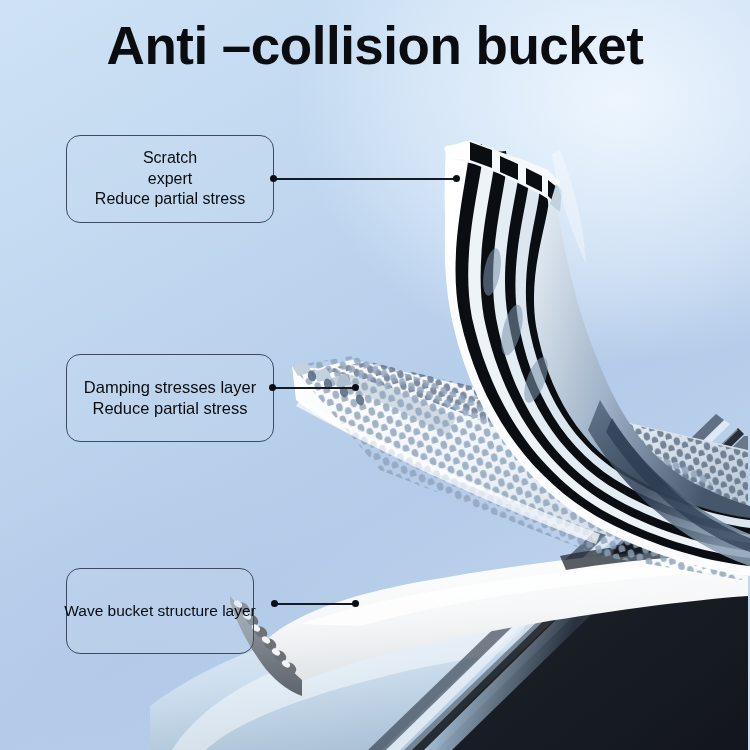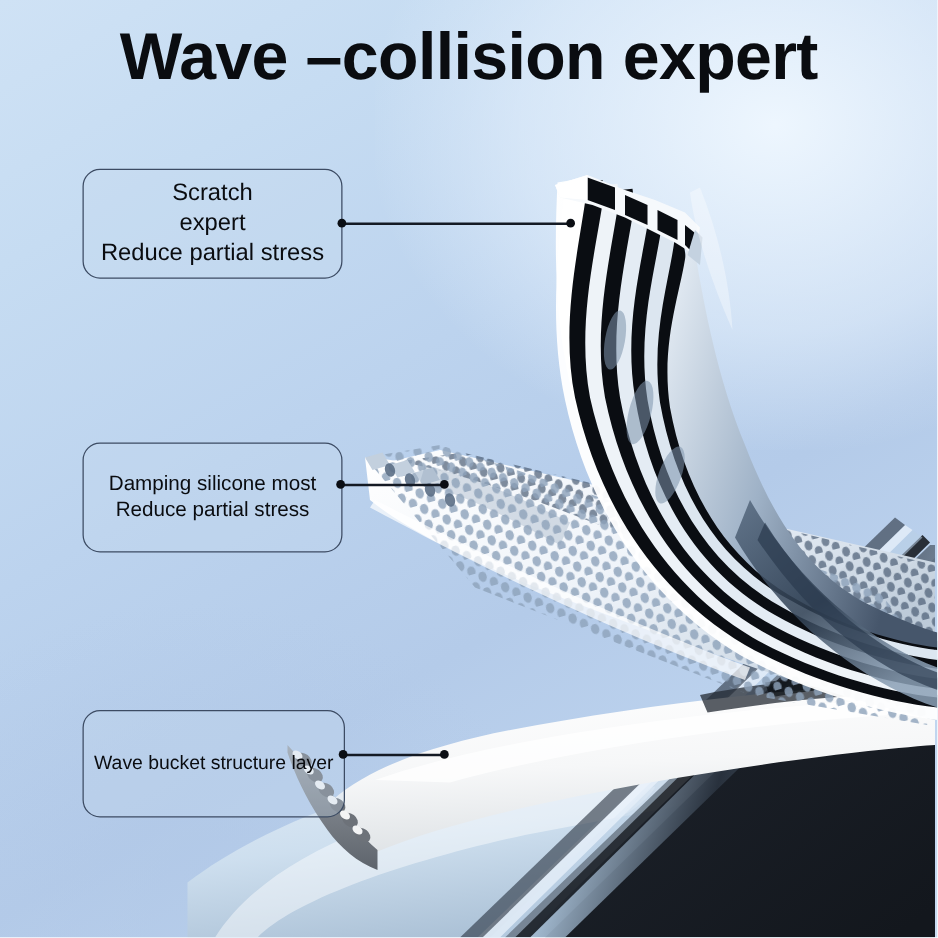--- a/index.html
+++ b/index.html
@@ -331,7 +331,7 @@
     </svg>
   </div>
 
-  <div id="title">Wave –collision expert</div>
+  <div id="title">Anti –collision bucket</div>
 
   <div class="callout" id="callout-1">
     <span>Scratch</span>

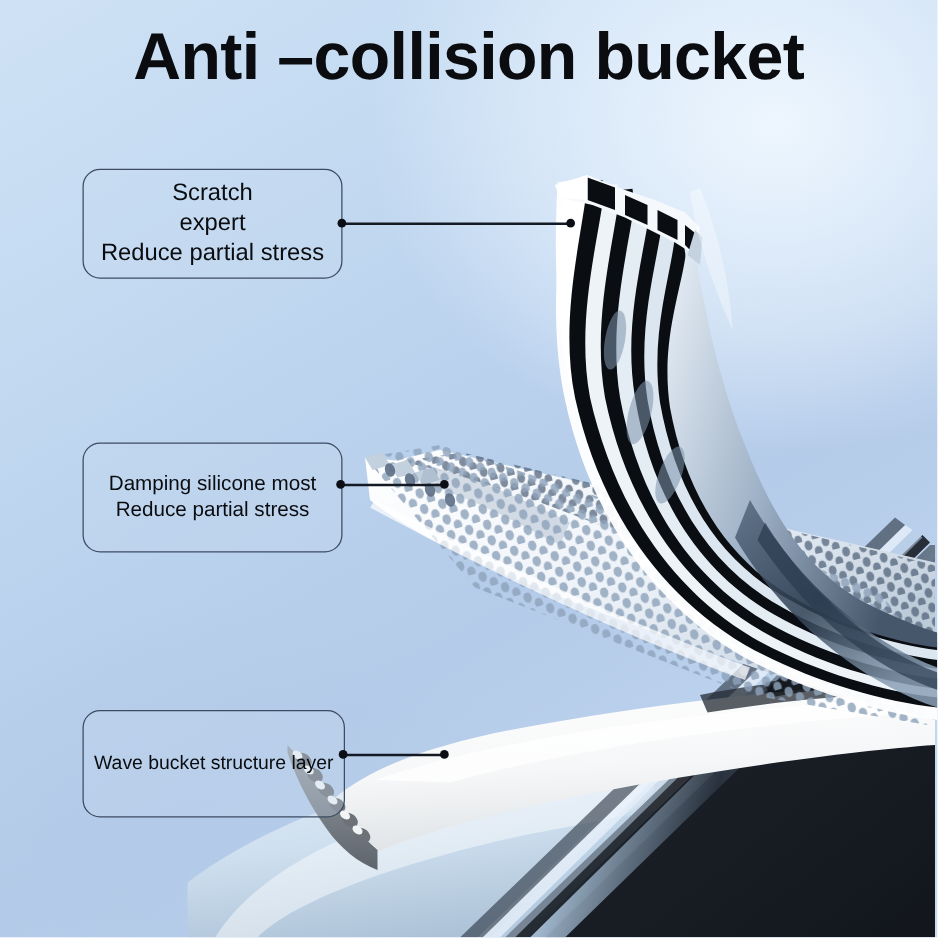--- a/index.html
+++ b/index.html
@@ -69,7 +69,7 @@
   }
   .callout span { display: block; white-space: nowrap; }
 
-  #callout-1 { left: 66px;  top: 135px; width: 208px; height: 88px; font-size: 19px; }
+  #callout-1 { left: 66px;  top: 135px; width: 208px; height: 88px; font-size: 16px; }
   #callout-2 { left: 66px;  top: 354px; width: 208px; height: 88px; font-size: 16.5px; }
   #callout-3 { left: 66px;  top: 568px; width: 210px; height: 86px; font-size: 15.5px; text-align: right; }
 

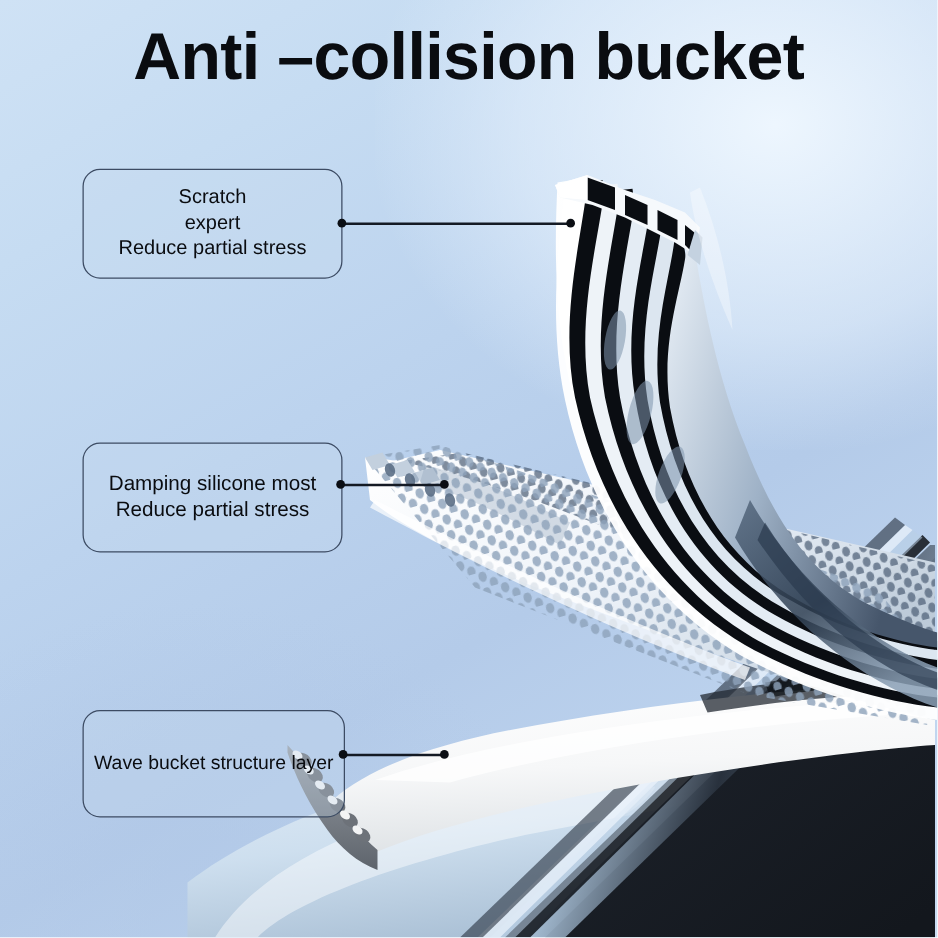--- a/index.html
+++ b/index.html
@@ -340,7 +340,7 @@
   </div>
 
   <div class="callout" id="callout-2">
-    <span>Damping silicone most</span>
+    <span>Damping stresses layer</span>
     <span>Reduce partial stress</span>
   </div>
 

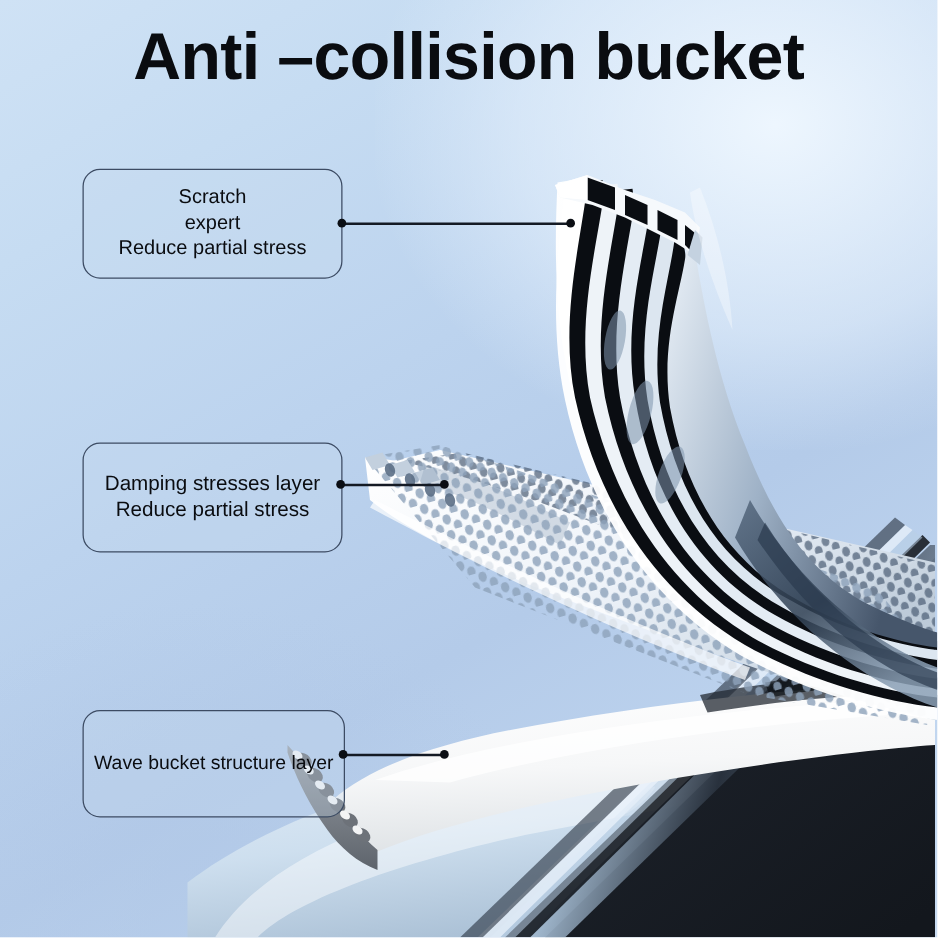--- a/index.html
+++ b/index.html
@@ -71,7 +71,7 @@
 
   #callout-1 { left: 66px;  top: 135px; width: 208px; height: 88px; font-size: 16px; }
   #callout-2 { left: 66px;  top: 354px; width: 208px; height: 88px; font-size: 16.5px; }
-  #callout-3 { left: 66px;  top: 568px; width: 210px; height: 86px; font-size: 15.5px; text-align: right; }
+  #callout-3 { left: 66px;  top: 568px; width: 188px; height: 86px; font-size: 15.5px; text-align: right; }
 
   
   .leader {

